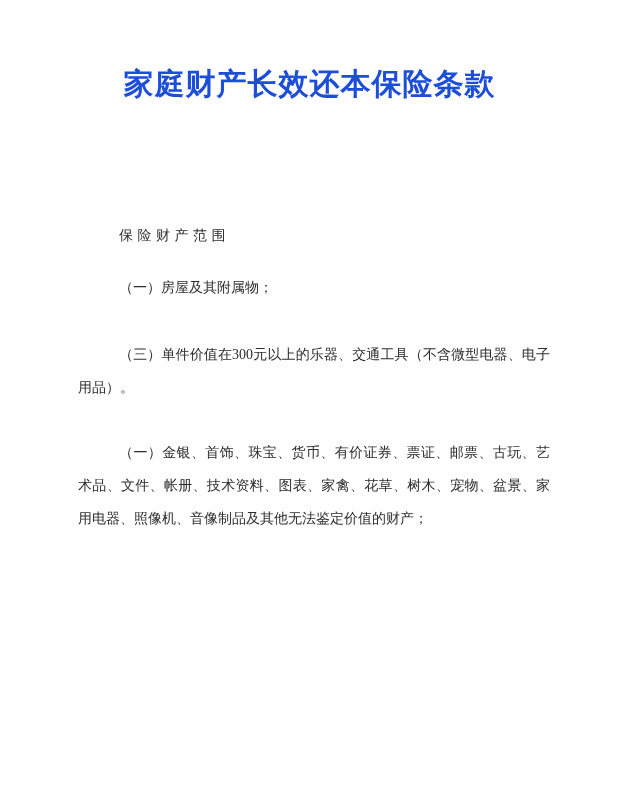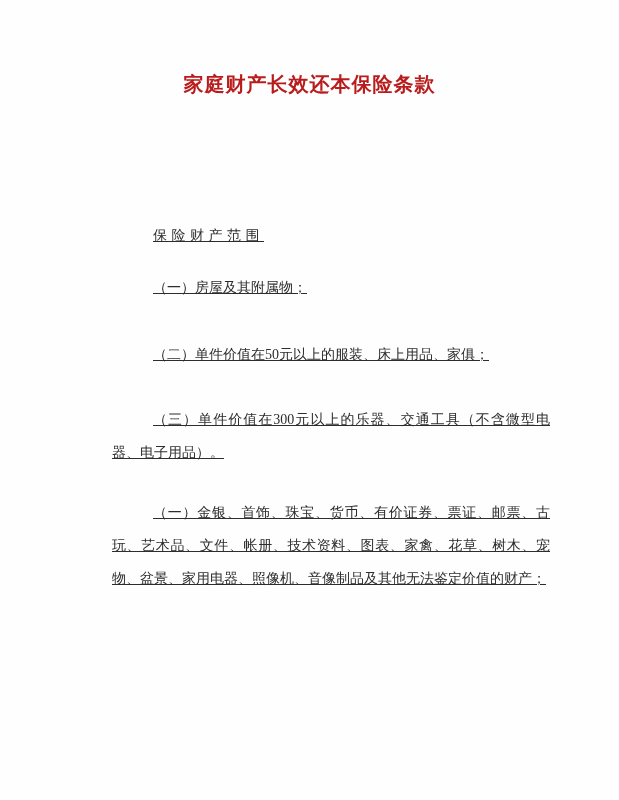--- a/index.html
+++ b/index.html
@@ -20,10 +20,10 @@
   .doc-title {
     margin: 68px 0 0 0;
     text-align: center;
-    font-size: 20px;
+    font-size: 30px;
     line-height: 32px;
     font-weight: 700;
-    color: #b91c1c;
+    color: #1d4ed8;
     letter-spacing: 1px;
   }
   .doc-body {

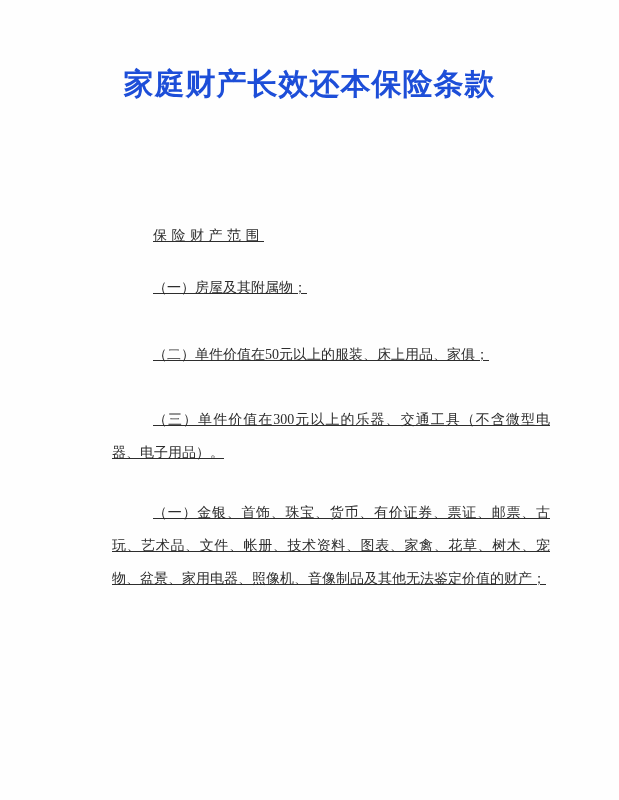--- a/index.html
+++ b/index.html
@@ -27,8 +27,7 @@
     letter-spacing: 1px;
   }
   .doc-body {
-    padding: 0 69px 0 112px;
-    text-decoration: underline;
+    padding: 0 69px 0 78px;
   }
   .doc-body p {
     margin: 0;

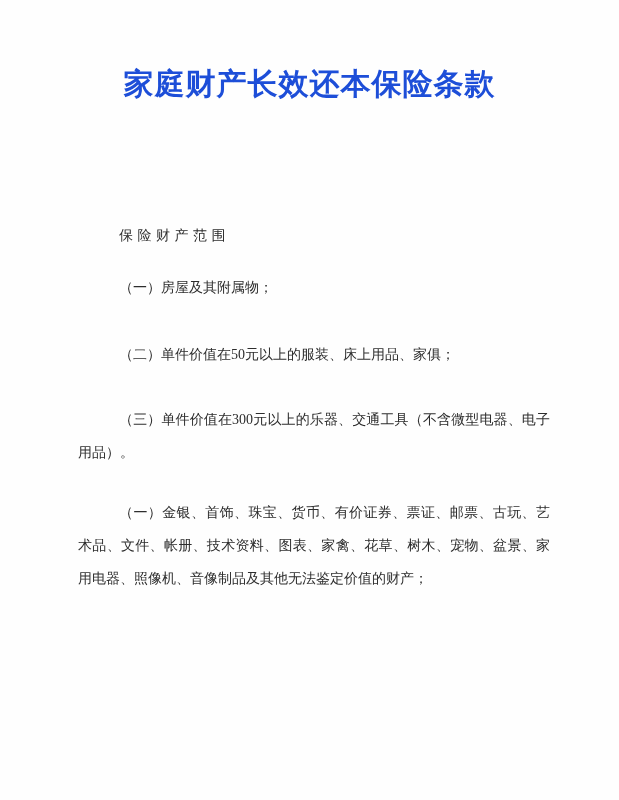--- a/index.html
+++ b/index.html
@@ -59,7 +59,6 @@
   <div class="doc-body">
     <p class="spaced">保险财产范围</p>
     <p>（一）房屋及其附属物；</p>
-    <p>（二）单件价值在50元以上的服装、床上用品、家俱；</p>
     <p>（三）单件价值在300元以上的乐器、交通工具（不含微型电器、电子用品）。</p>
     <p>（一）金银、首饰、珠宝、货币、有价证券、票证、邮票、古玩、艺术品、文件、帐册、技术资料、图表、家禽、花草、树木、宠物、盆景、家用电器、照像机、音像制品及其他无法鉴定价值的财产；</p>
   </div>

